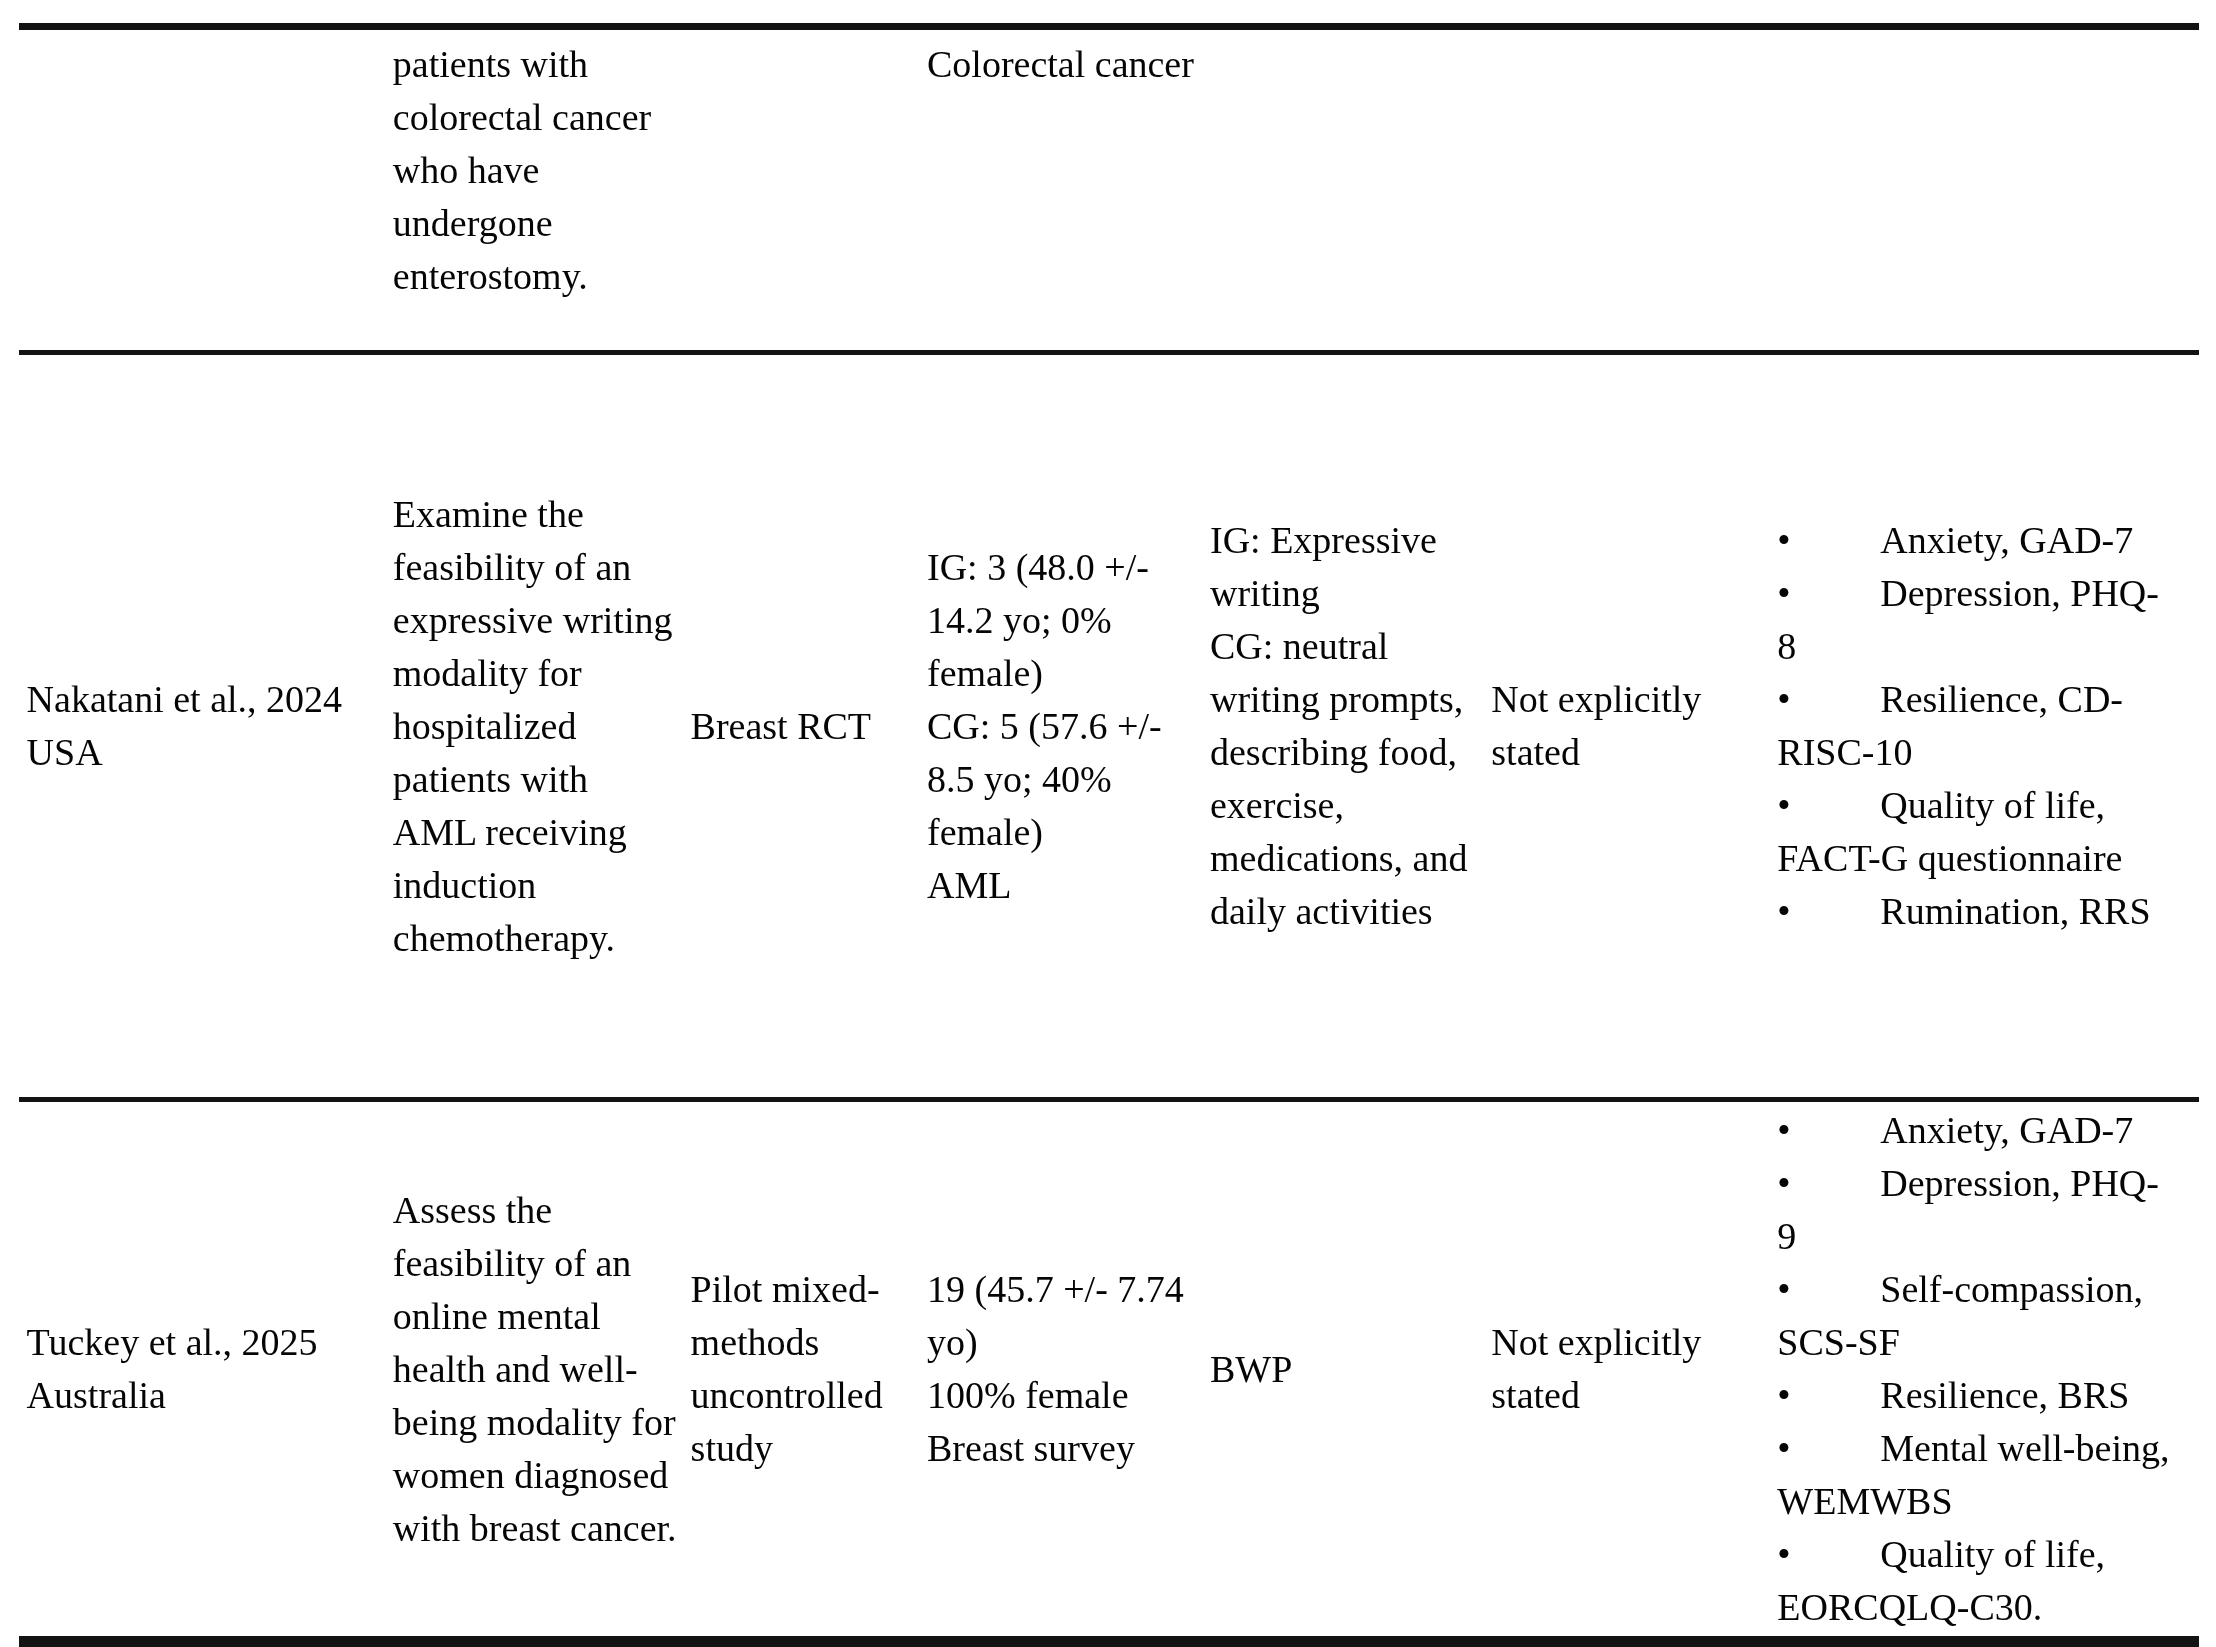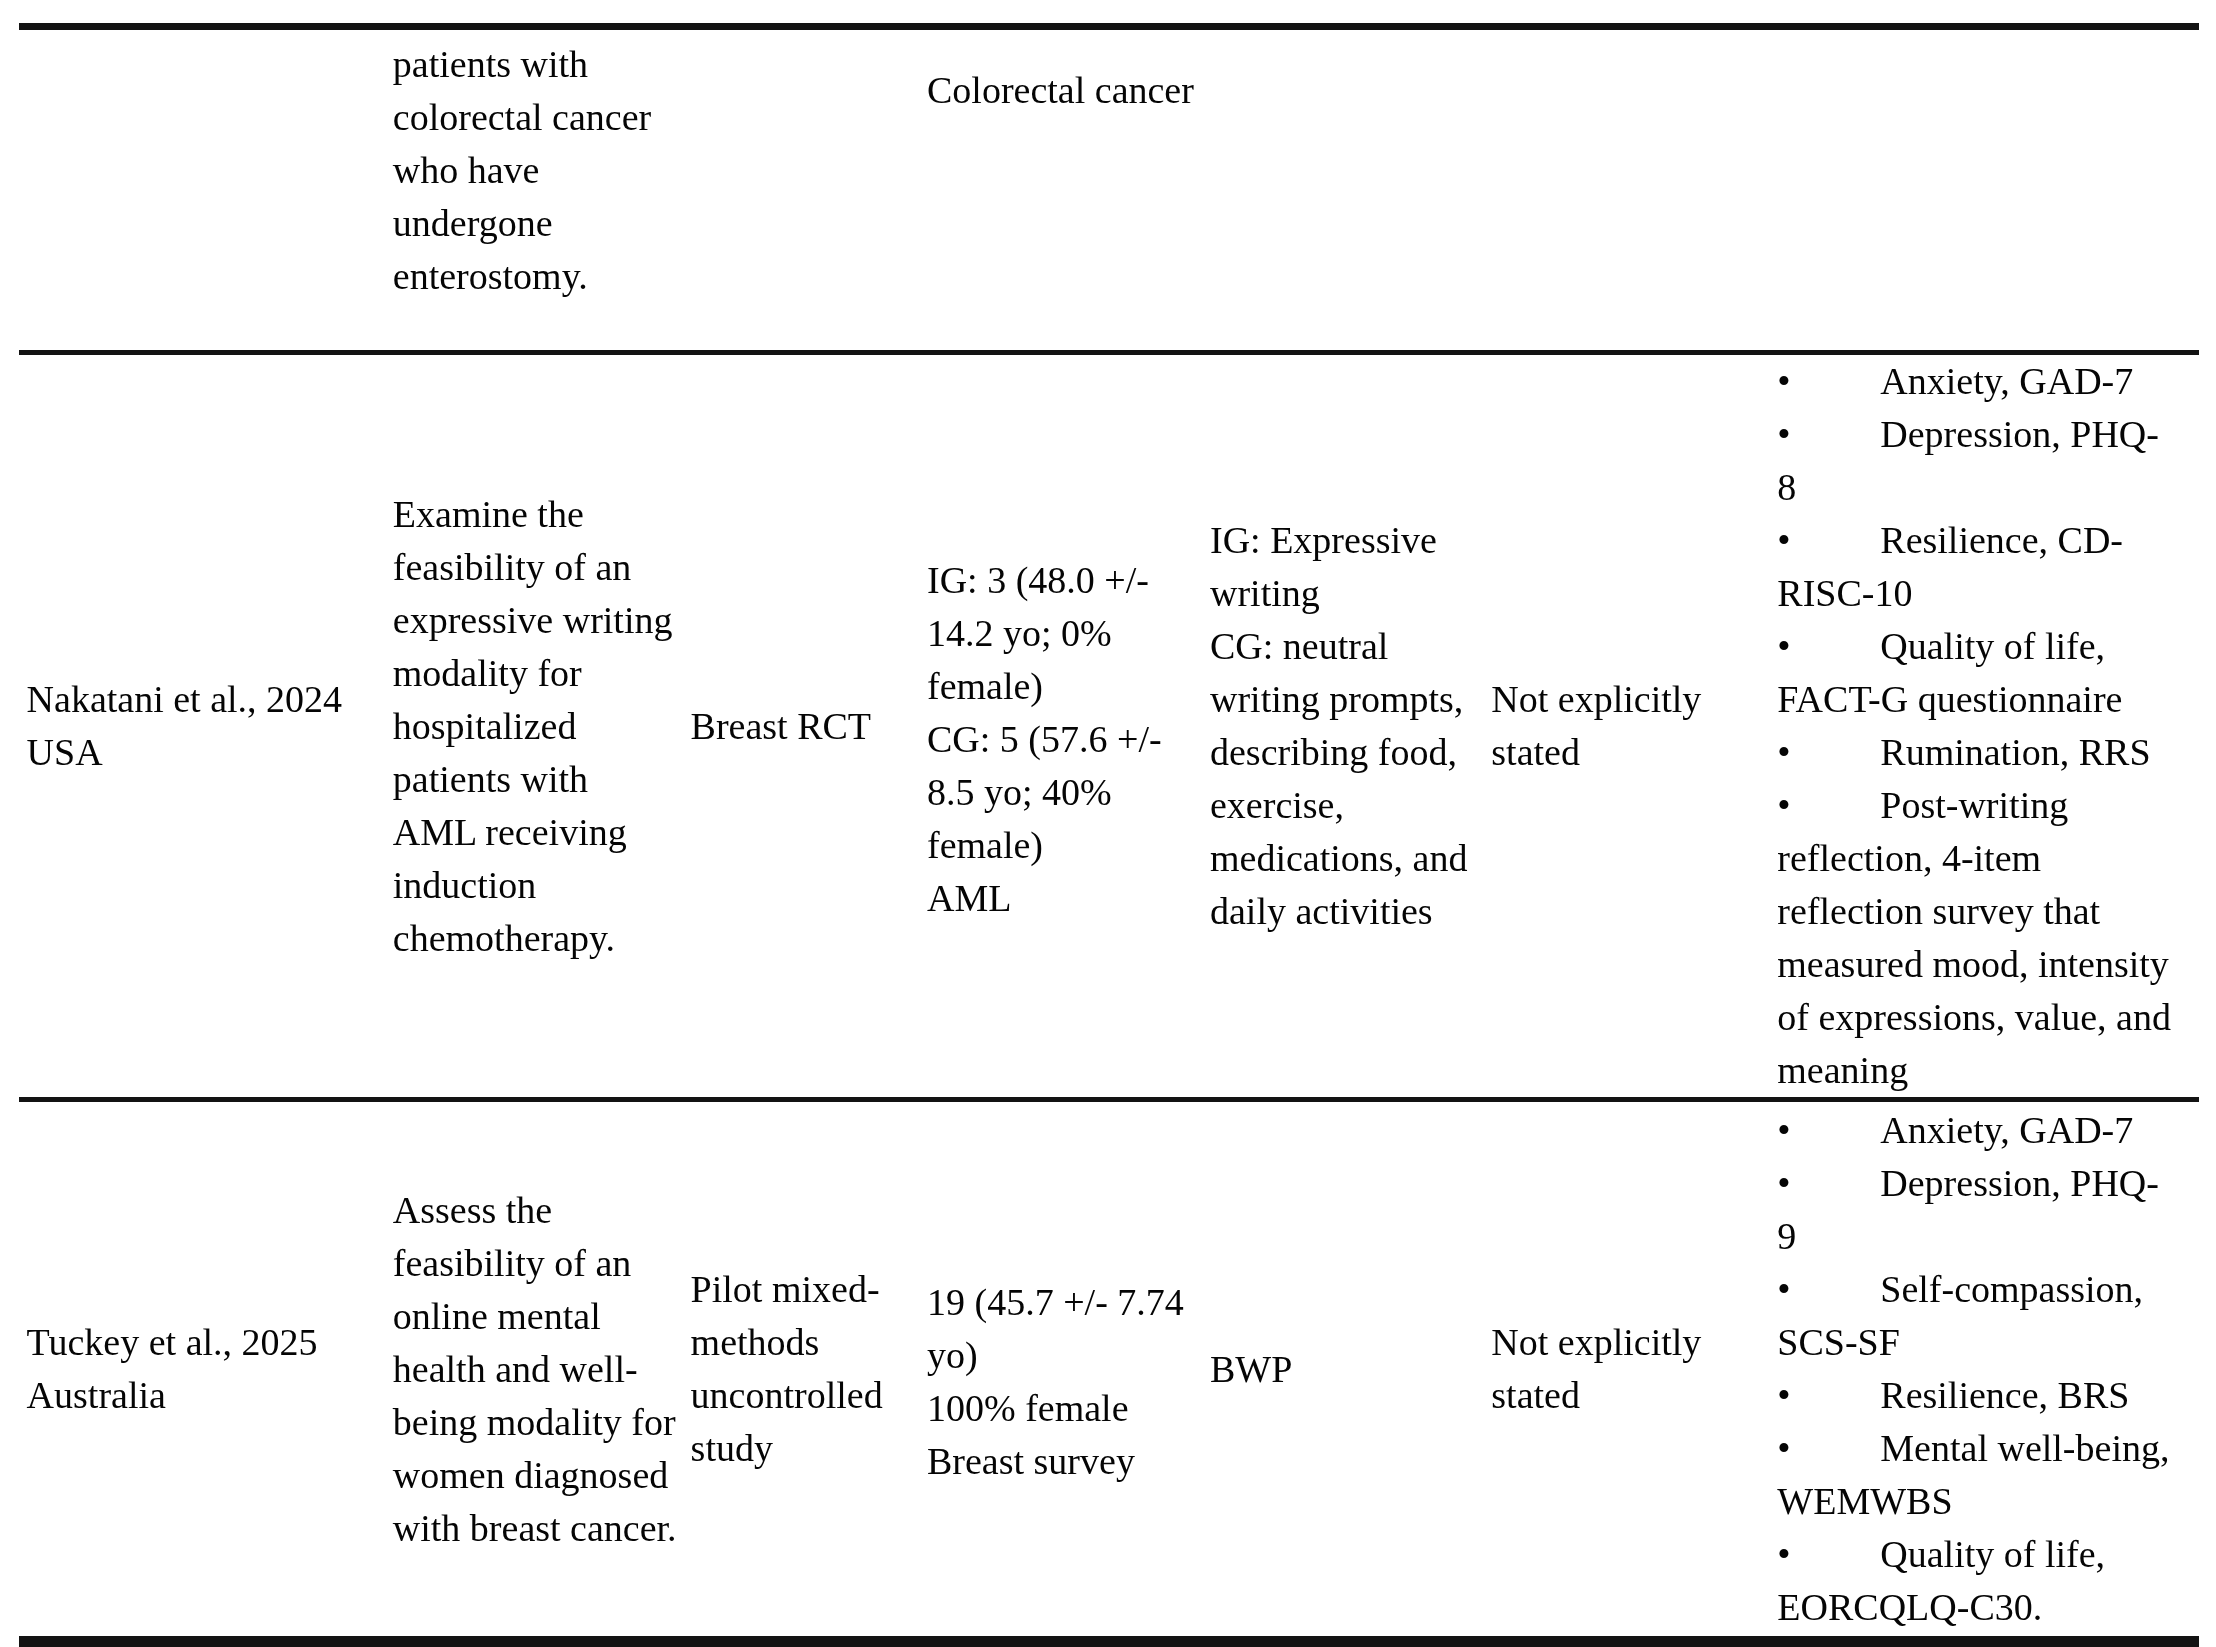--- a/index.html
+++ b/index.html
@@ -42,7 +42,7 @@
   }
   .row-partial .cell { padding-top: 7.6px; }
   .cell-aim { padding-left: 8.8px; }
-  .cell-participants { padding-left: 5px; padding-right: 3.8px; margin-top: 26px; }
+  .cell-participants { padding-left: 5px; padding-right: 3.8px; }
   .cell-intervention { padding-left: 5px; padding-right: 2.5px; }
   .cell-comparator { padding-left: 6.3px; }
   .cell-outcomes { padding-left: 6.3px; padding-right: 3.8px; }

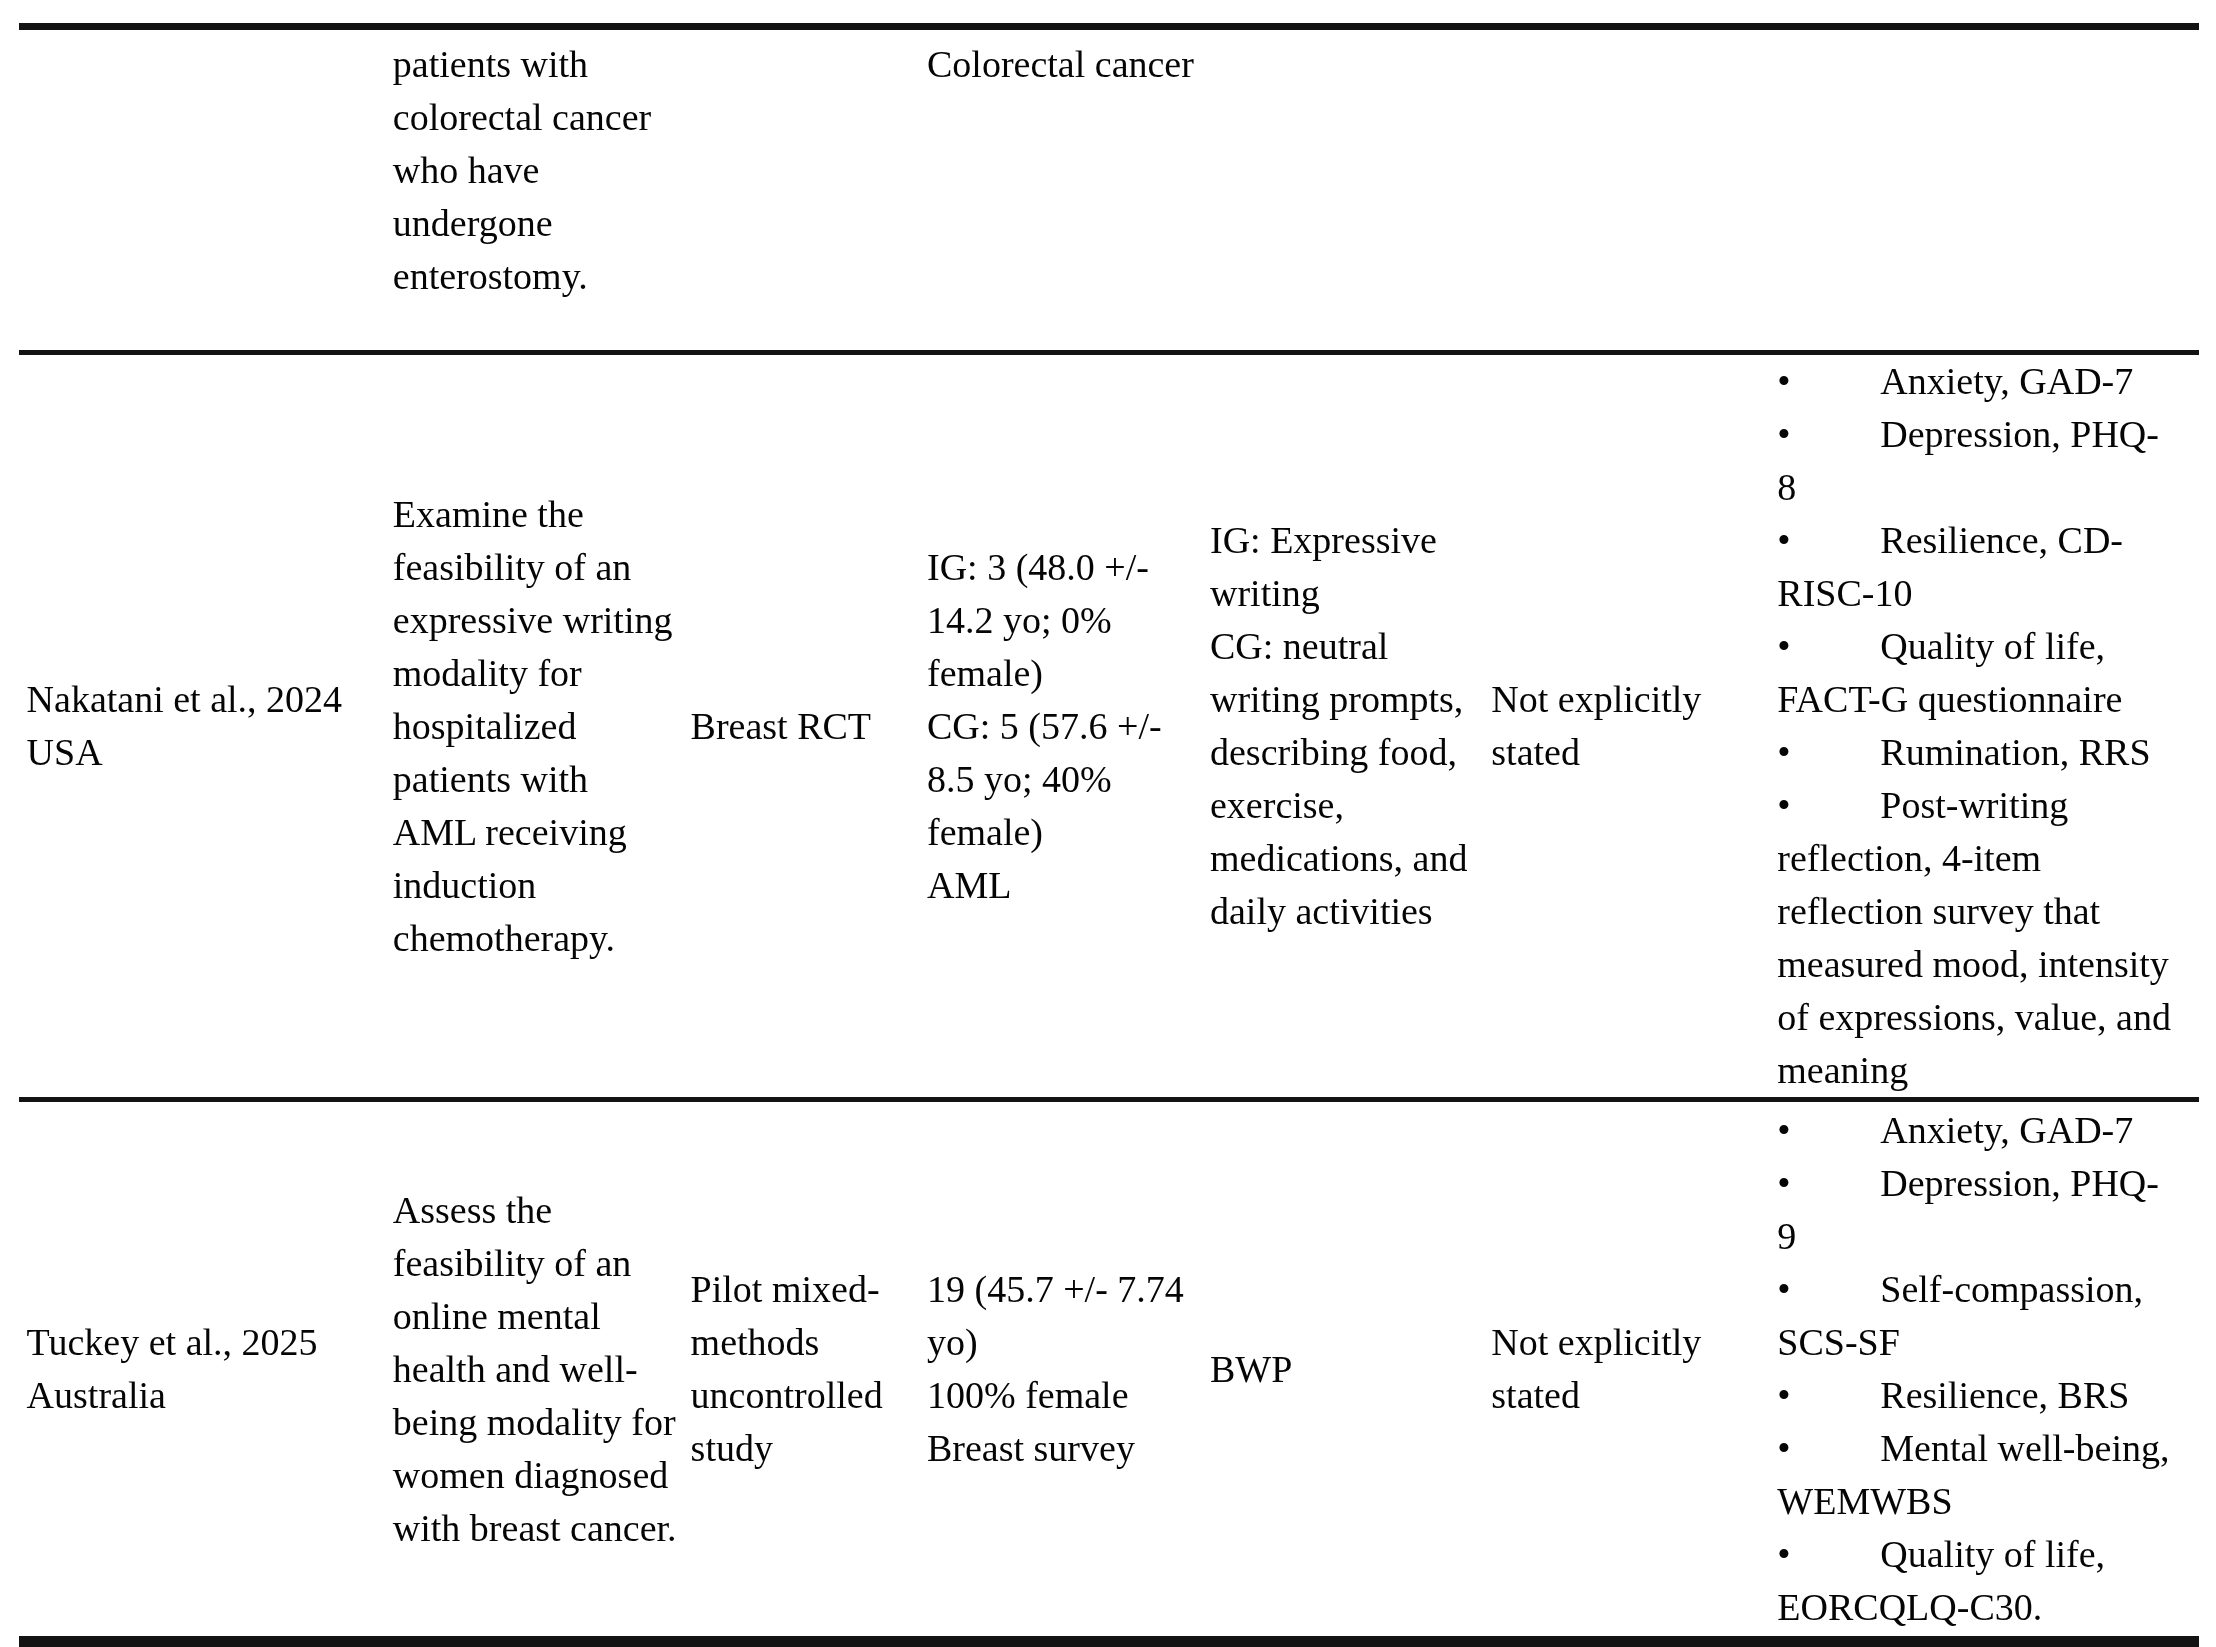--- a/index.html
+++ b/index.html
@@ -101,7 +101,6 @@
       <p class="outcome"><span class="bullet"></span><span>Resilience, CD-RISC-10</span></p>
       <p class="outcome"><span class="bullet"></span><span>Quality of life, FACT-G questionnaire</span></p>
       <p class="outcome"><span class="bullet"></span><span>Rumination, RRS</span></p>
-      <p class="outcome"><span class="bullet"></span><span>Post-writing reflection, 4-item reflection survey that measured mood, intensity of expressions, value, and meaning</span></p>
     </div>
   </div>
 

